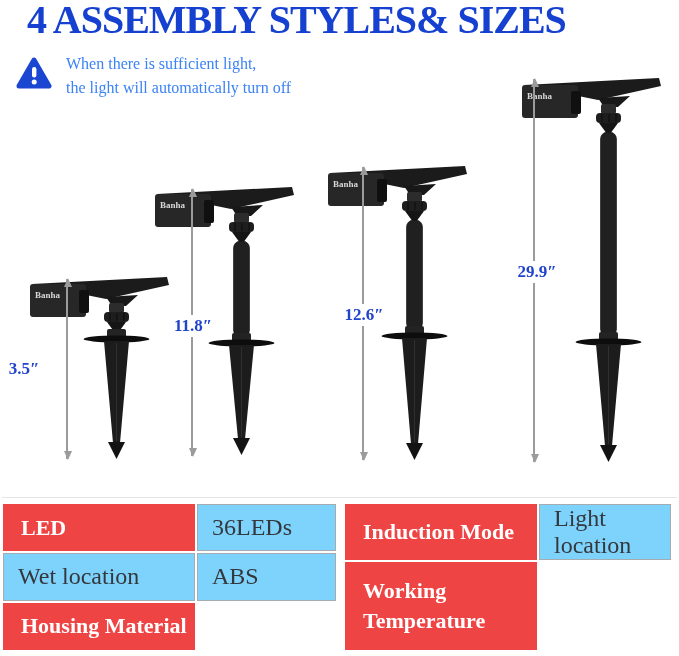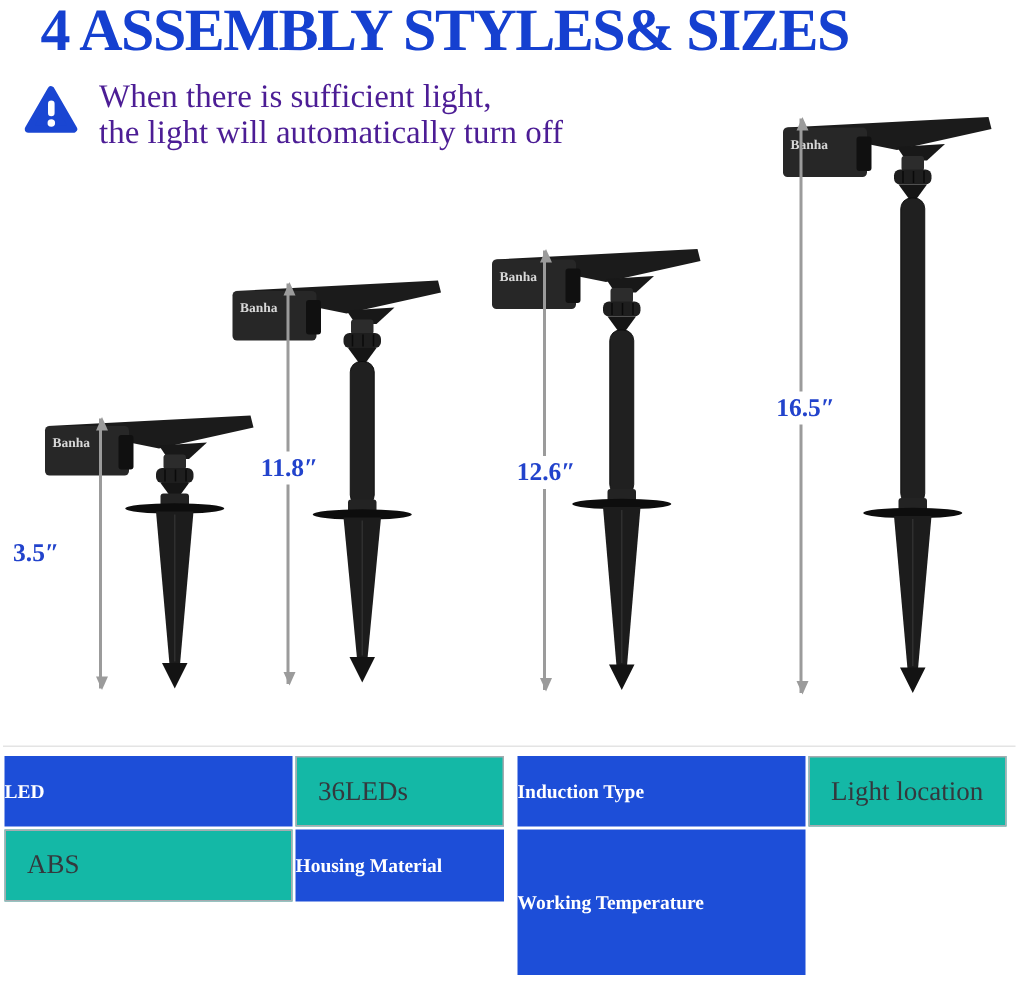--- a/index.html
+++ b/index.html
@@ -13,7 +13,7 @@
   }
   .note{position:absolute;left:16px;top:52px;display:flex;align-items:flex-start;}
   .note svg{display:block;margin-top:4px;}
-  .note-text{margin-left:14px;color:#4c1d95;font-size:22px;line-height:24px;}
+  .note-text{margin-left:14px;color:#3b82f6;font-size:16px;line-height:24px;}
   .fixture{position:absolute;}
   .measure{position:absolute;width:0;border-left:2px solid #9b9b9b;}
   .measure::before{

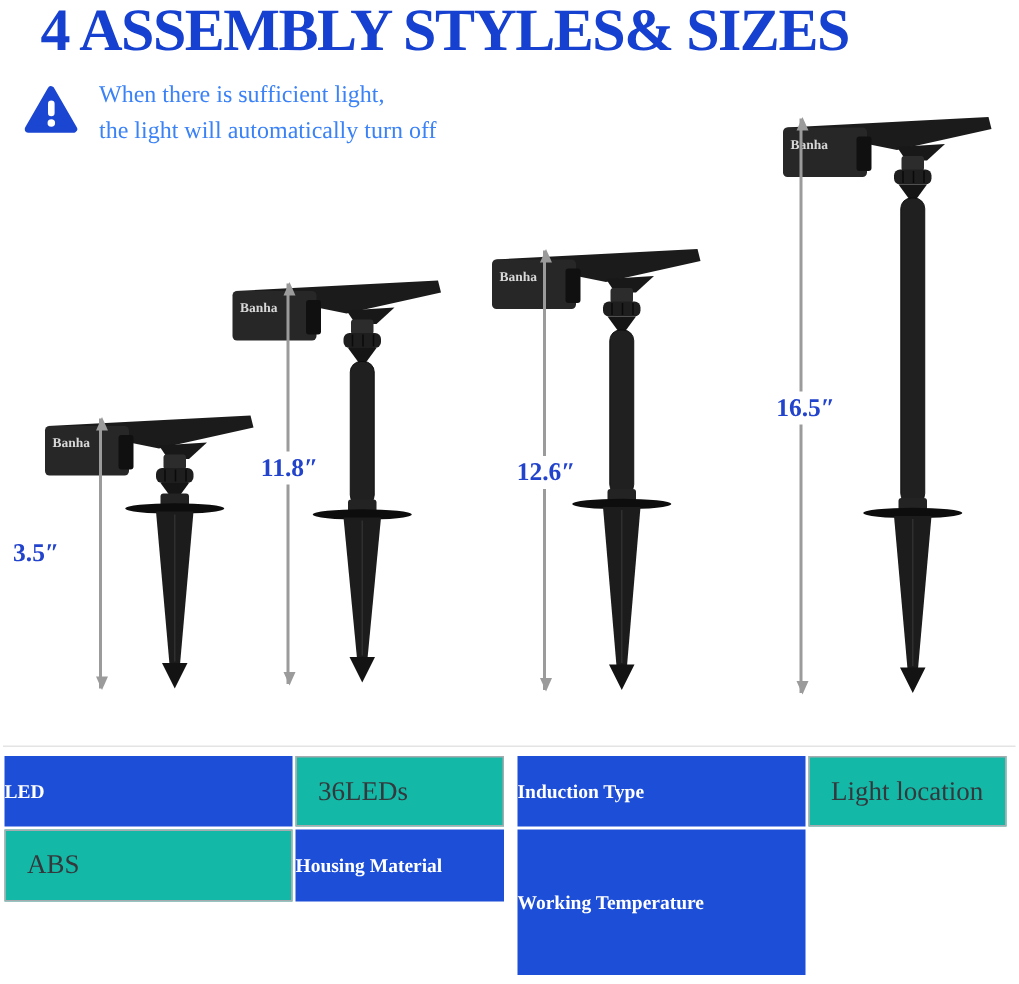--- a/index.html
+++ b/index.html
@@ -149,7 +149,7 @@
     <polygon points="88,371 105,371 96.5,388" fill="#131313"></polygon>
   </svg>
   <div class="measure" style="left:533px;top:79px;height:383px"></div>
-  <span class="dim" style="left:537px;top:272px">16.5″</span>
+  <span class="dim" style="left:537px;top:272px">29.9″</span>
 
   <div class="hairline"></div>
 

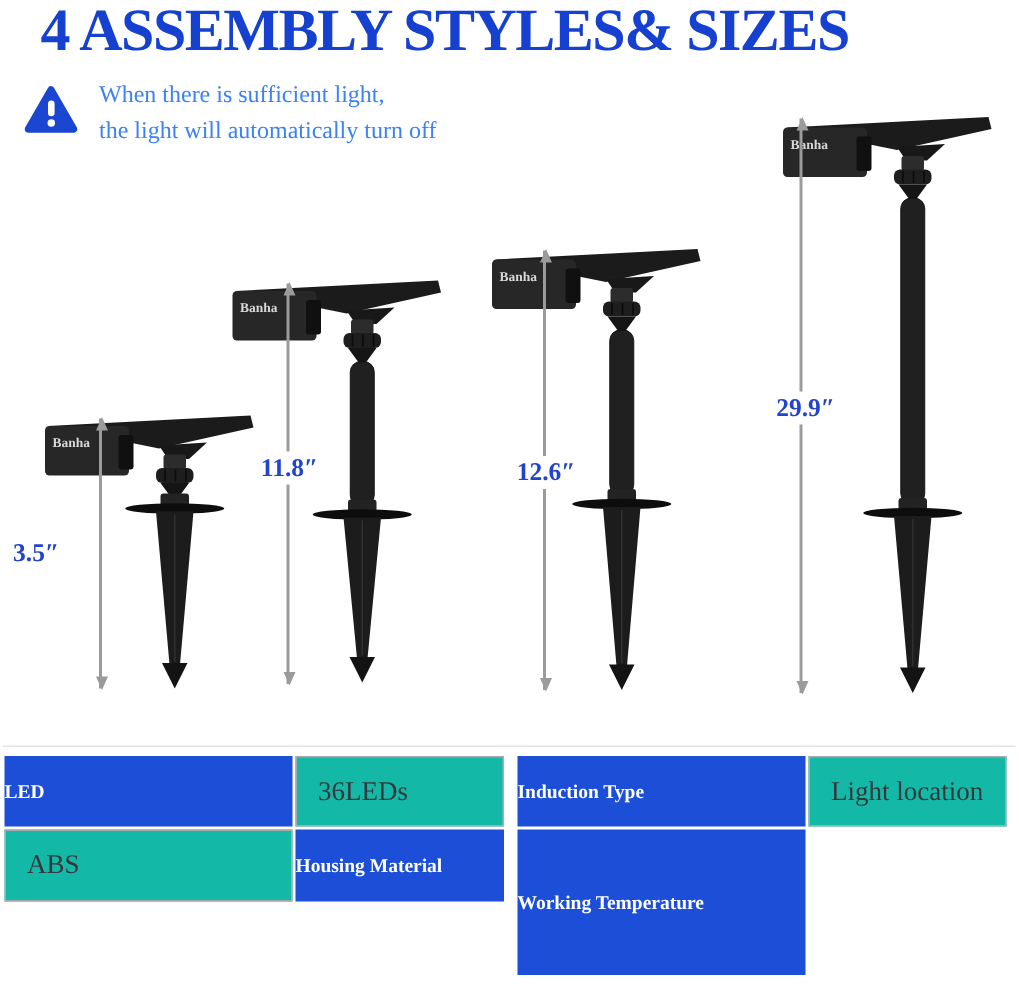--- a/index.html
+++ b/index.html
@@ -105,7 +105,7 @@
     <polygon points="88,255 105,255 96.5,272" fill="#131313"></polygon>
   </svg>
   <div class="measure" style="left:191px;top:189px;height:267px"></div>
-  <span class="dim" style="left:193px;top:312px">11.8″</span>
+  <span class="dim" style="left:193px;top:326px">11.8″</span>
 
   <svg class="fixture" style="left:318px;top:162px" width="150" height="302" viewBox="0 0 150 302">
     <polygon points="12,11 147,4 149,12 86,26" fill="#1b1b1b"></polygon>

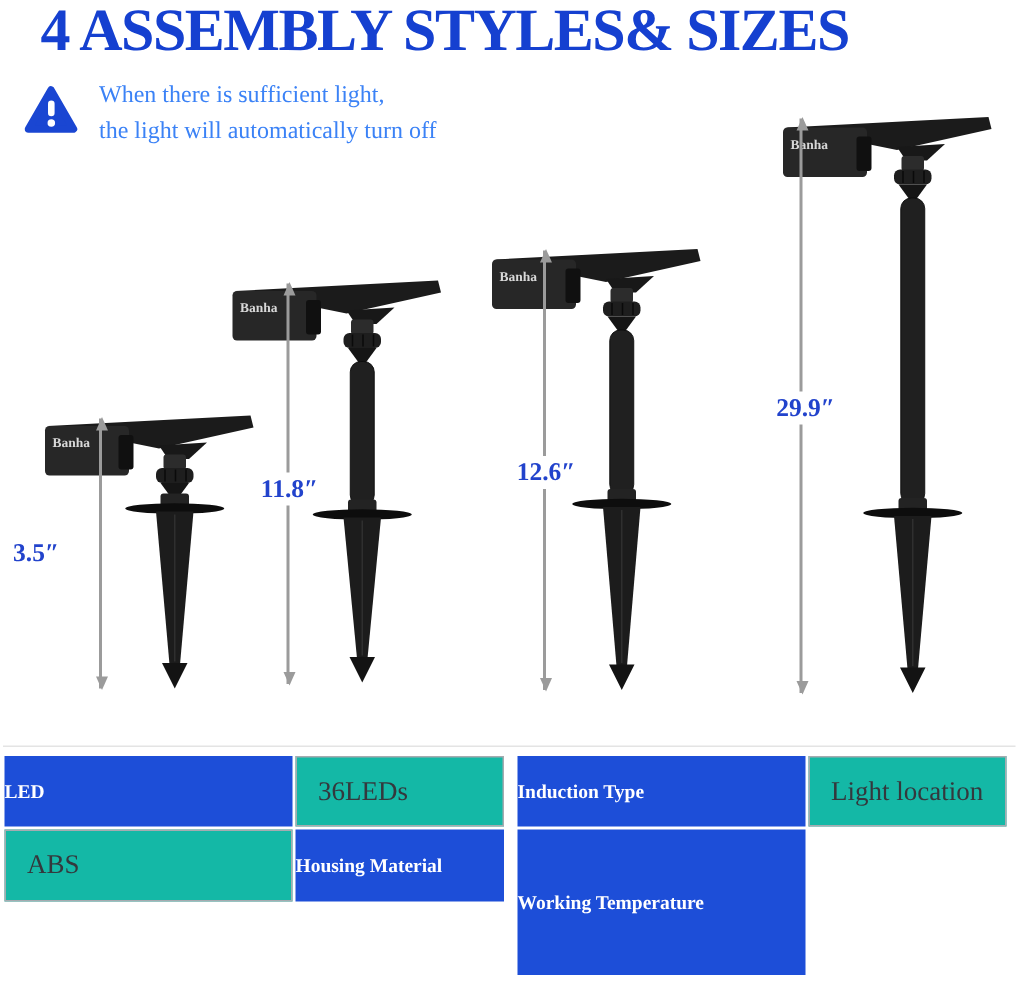--- a/index.html
+++ b/index.html
@@ -36,8 +36,8 @@
   .table.right{width:326px;}
   .cell{display:flex;align-items:center;box-sizing:border-box;}
   .cell.h{
-    background:#1d4ed8;color:#ffffff;font-weight:700;font-size:13px;
-    line-height:1.35;
+    background:#ef4444;color:#ffffff;font-weight:700;font-size:22px;
+    padding-left:18px;line-height:1.35;
   }
   .cell.v{
     background:#14b8a6;border:1px solid #a6abb0;color:#34383d;font-size:18px;

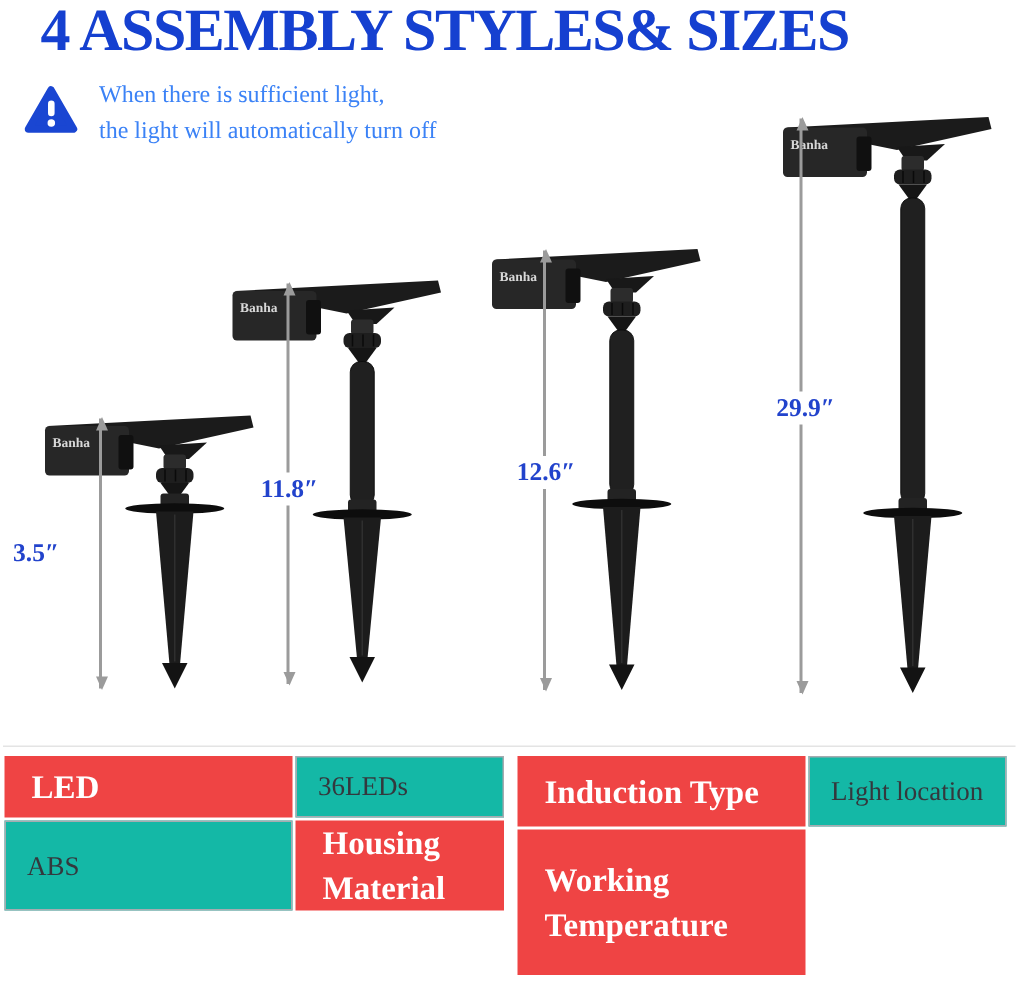--- a/index.html
+++ b/index.html
@@ -40,7 +40,7 @@
     padding-left:18px;line-height:1.35;
   }
   .cell.v{
-    background:#14b8a6;border:1px solid #a6abb0;color:#34383d;font-size:18px;
+    background:#7dd3fc;border:1px solid #a6abb0;color:#34383d;font-size:24px;
     padding-left:14px;
   }
   .span2{grid-row:2/4;}

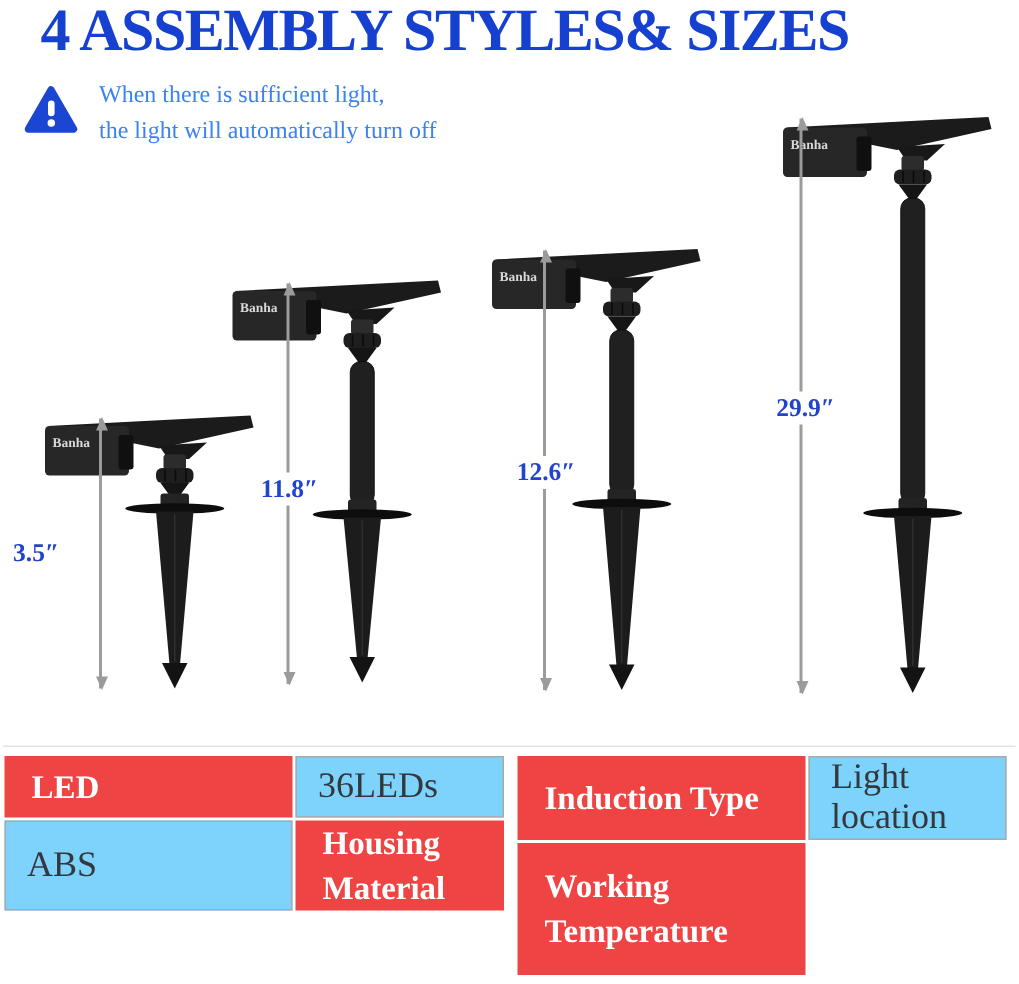--- a/index.html
+++ b/index.html
@@ -161,7 +161,7 @@
       <div class="cell h">Housing Material</div>
     </div>
     <div class="table right">
-      <div class="cell h">Induction Type</div>
+      <div class="cell h">Induction Mode</div>
       <div class="cell v">Light location</div>
       <div class="cell h span2">Working Temperature</div>
     </div>

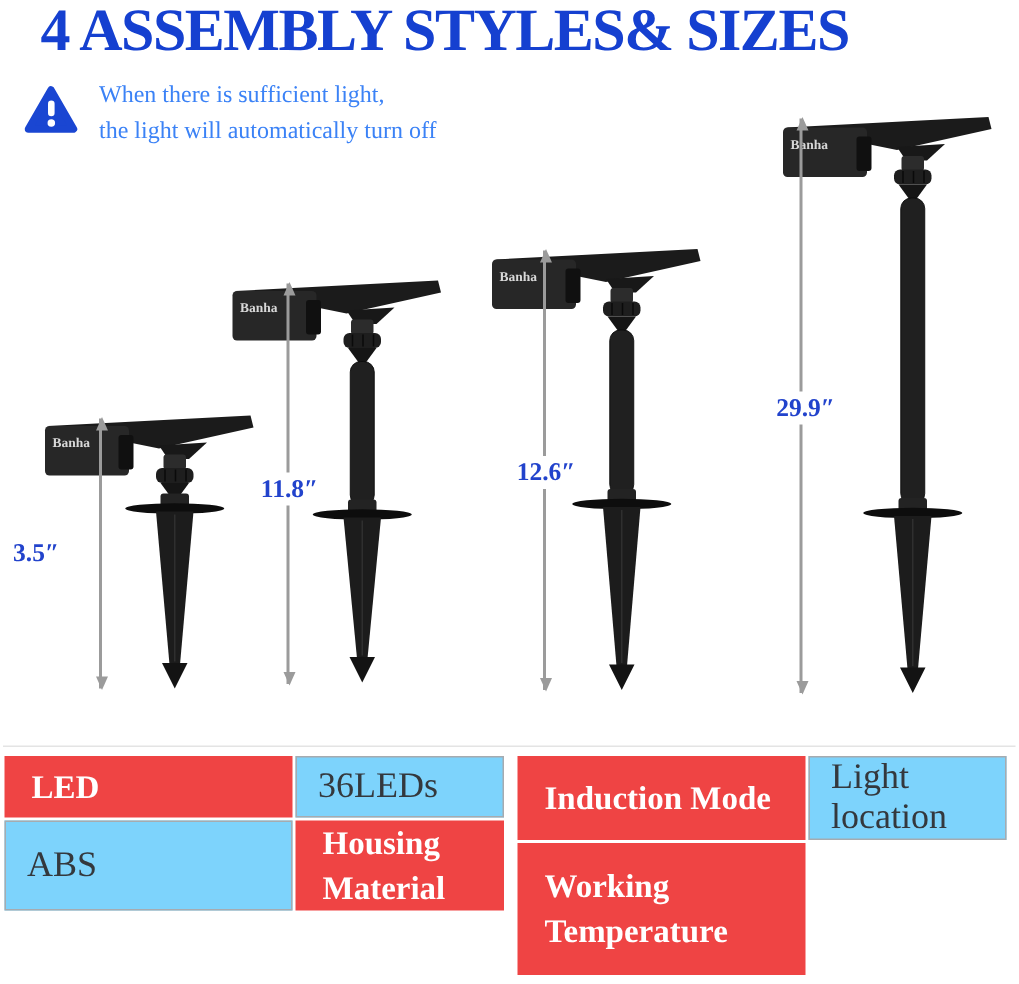--- a/index.html
+++ b/index.html
@@ -157,6 +157,7 @@
     <div class="table left">
       <div class="cell h">LED</div>
       <div class="cell v">36LEDs</div>
+      <div class="cell v">Wet location</div>
       <div class="cell v">ABS</div>
       <div class="cell h">Housing Material</div>
     </div>

